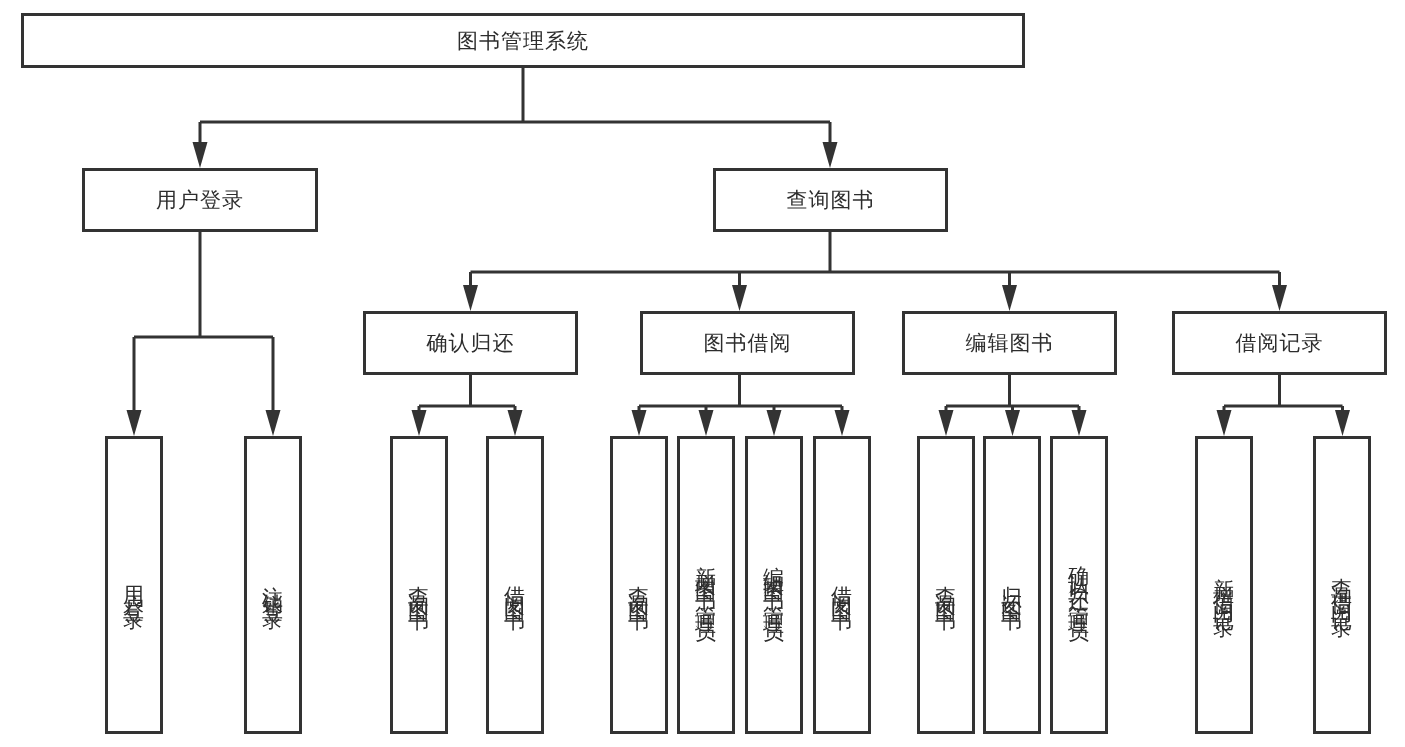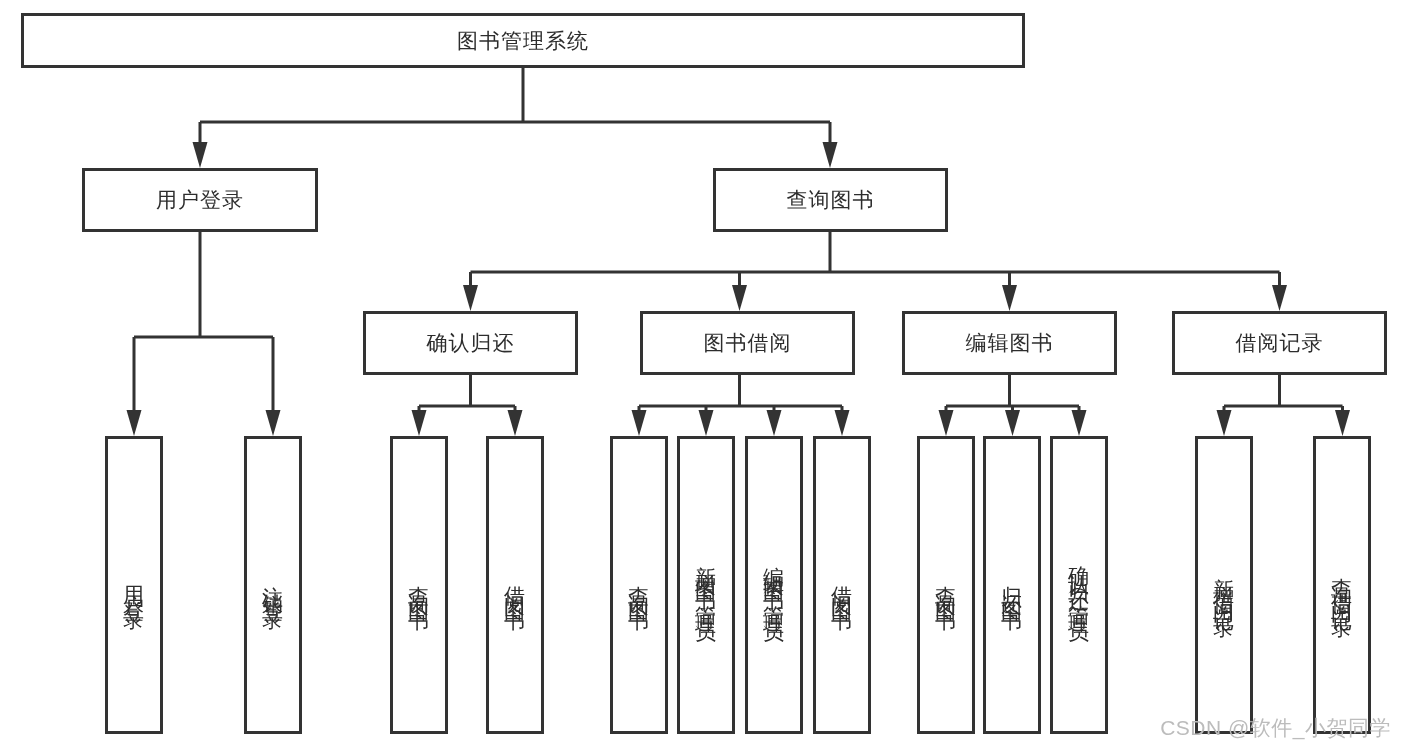--- a/index.html
+++ b/index.html
@@ -165,7 +165,6 @@
     <span>查询借阅记录</span>
   </div>
 
-  <div class="watermark">CSDN @软件_小贺同学</div>
 
 </div>
 

